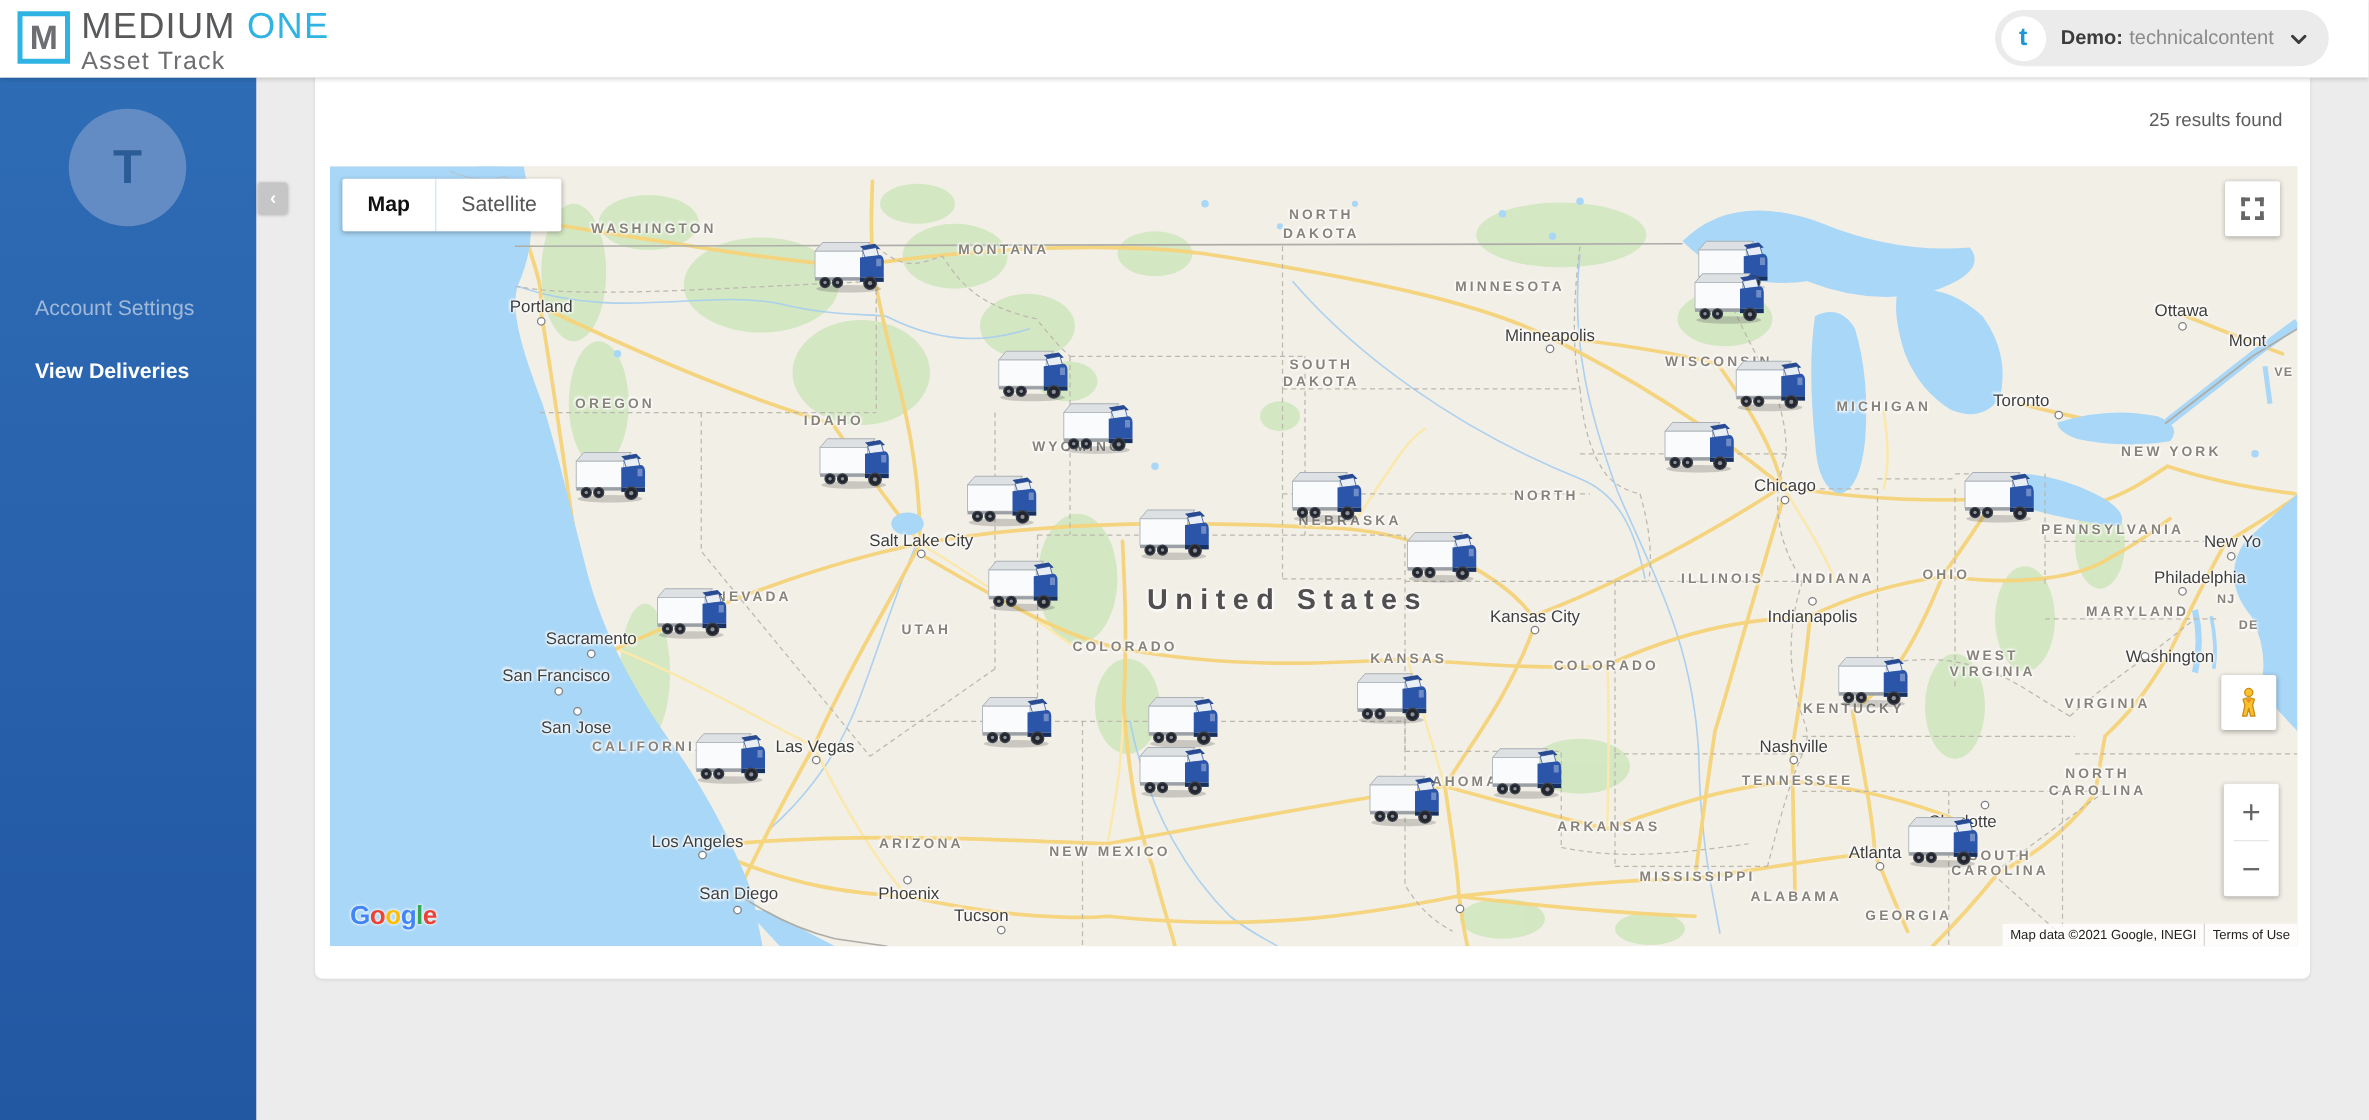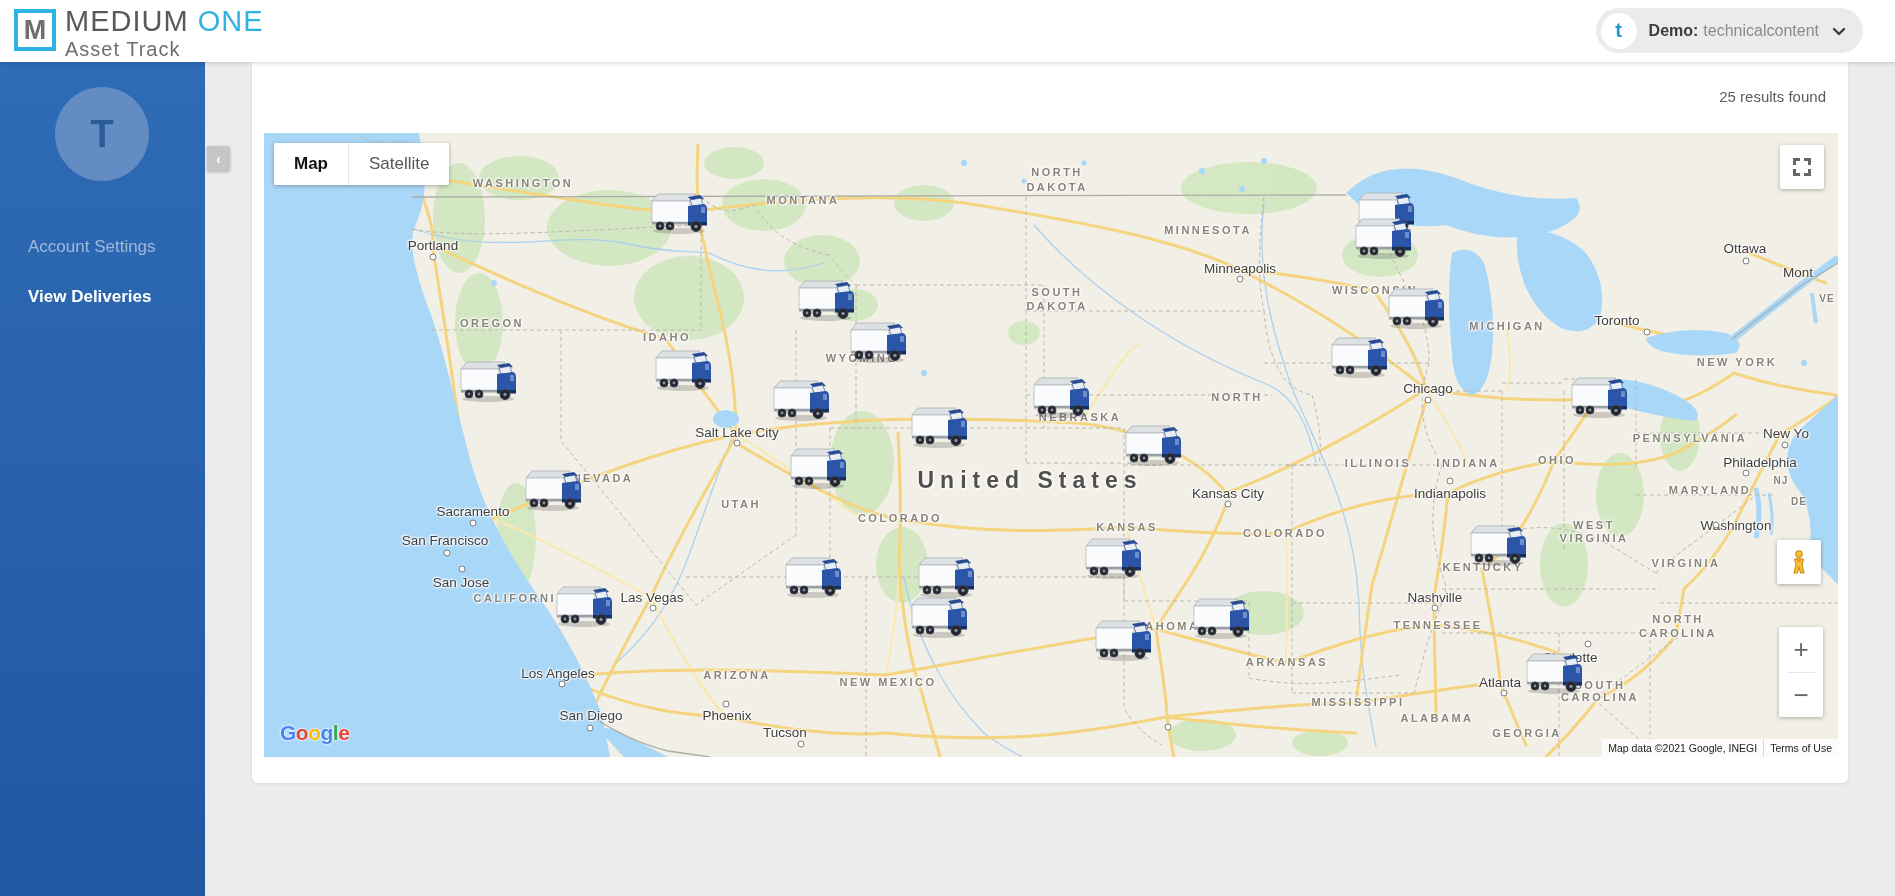--- a/index.html
+++ b/index.html
@@ -305,7 +305,7 @@
           <span class="slabel" style="left: 1114px; top: 330px;">ILLINOIS</span>
           <span class="slabel" style="left: 1204px; top: 330px;">INDIANA</span>
           <span class="slabel" style="left: 1293px; top: 327px;">OHIO</span>
-          <span class="slabel" style="left: 1426px; top: 305px;">PENNSYLVANIA</span>
+          <span class="slabel" style="left: 1426px; top: 291px;">PENNSYLVANIA</span>
           <span class="slabel" style="left: 1473px; top: 229px;">NEW YORK</span>
           <span class="slabel" style="left: 1330px; top: 392px;">WEST</span>
           <span class="slabel" style="left: 1330px; top: 405px;">VIRGINIA</span>

